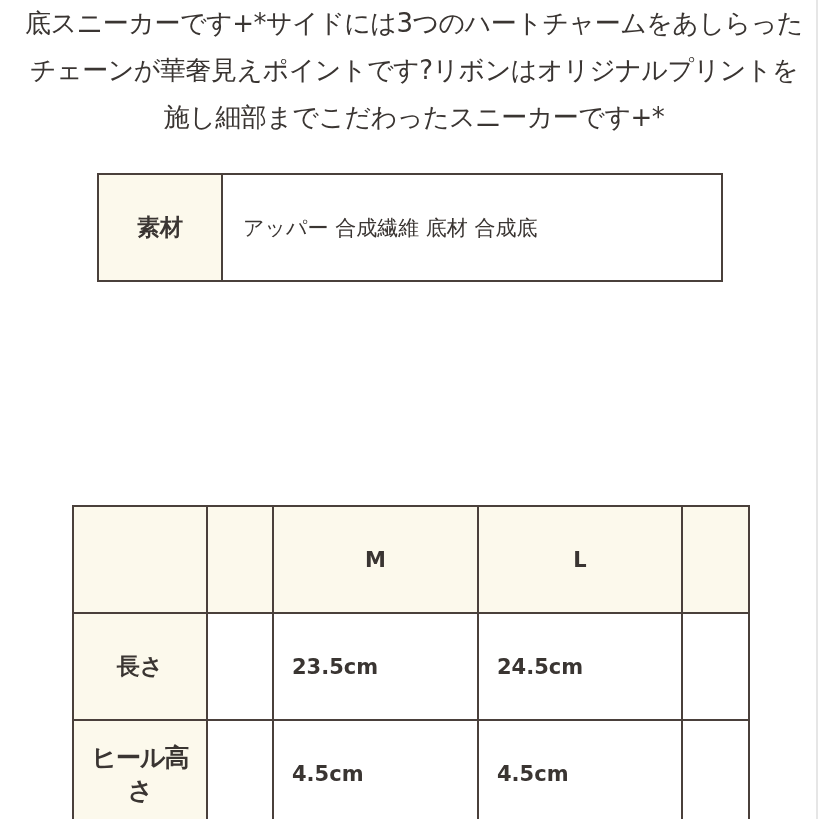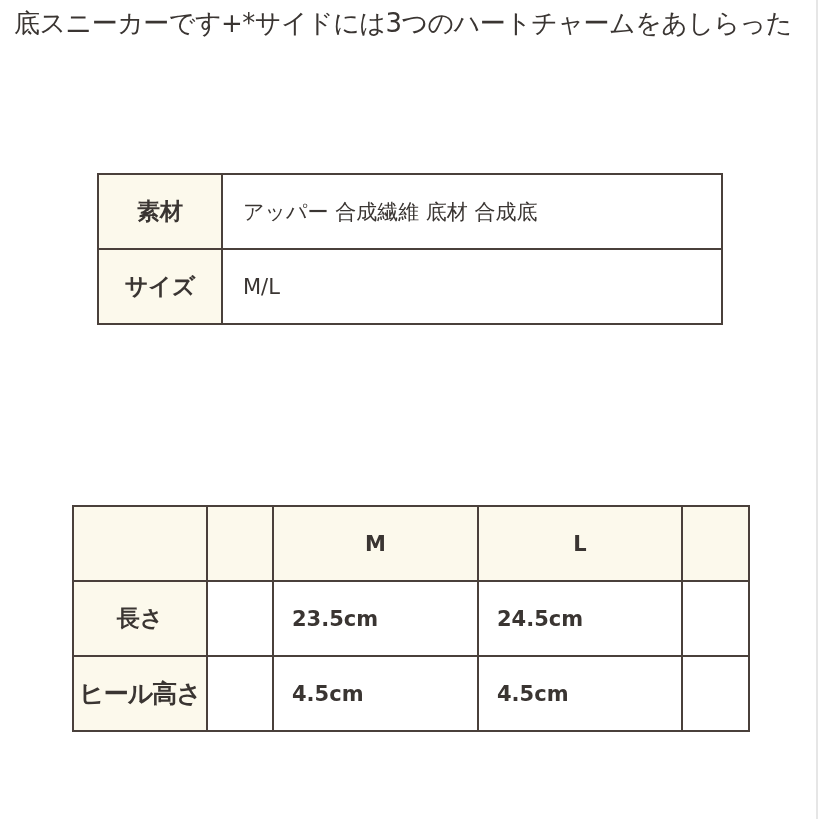--- a/index.html
+++ b/index.html
@@ -13,6 +13,7 @@
     position: absolute; left: 14px; top: 0px; width: 800px;
     font-size: 26px; line-height: 47px; letter-spacing: -0.5px;
     color: #3a3532;
+    text-align: center;
   }
   .desc .line { display: block; white-space: nowrap; height: 47px; }
   .right-edge {

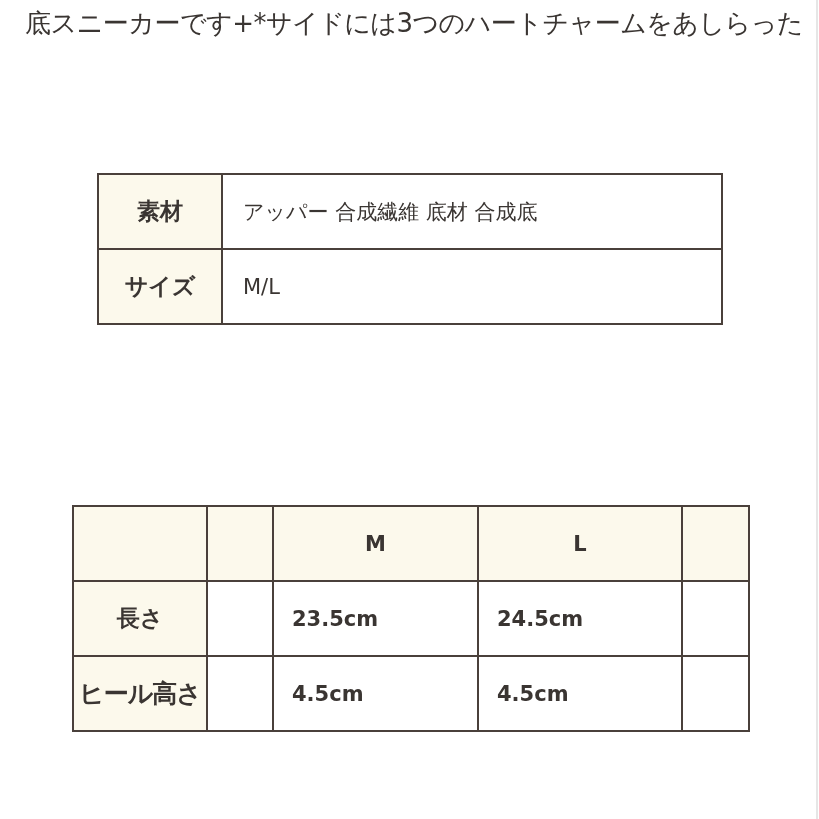--- a/index.html
+++ b/index.html
@@ -39,6 +39,7 @@
 
 <div class="desc">
   <span class="line">底スニーカーです+*サイドには3つのハートチャームをあしらった</span>
+  <span class="line">チェーンが華奢見えポイントです?リボンはオリジナルプリントを</span>
 </div>
 
 <table id="spec">

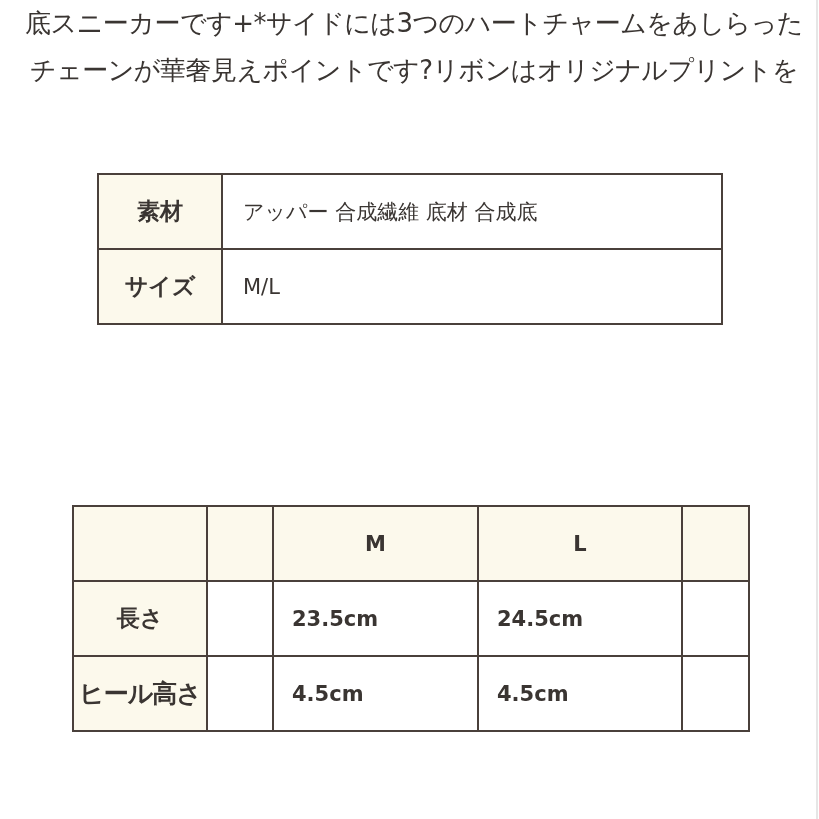--- a/index.html
+++ b/index.html
@@ -40,6 +40,7 @@
 <div class="desc">
   <span class="line">底スニーカーです+*サイドには3つのハートチャームをあしらった</span>
   <span class="line">チェーンが華奢見えポイントです?リボンはオリジナルプリントを</span>
+  <span class="line">施し細部までこだわったスニーカーです+*</span>
 </div>
 
 <table id="spec">

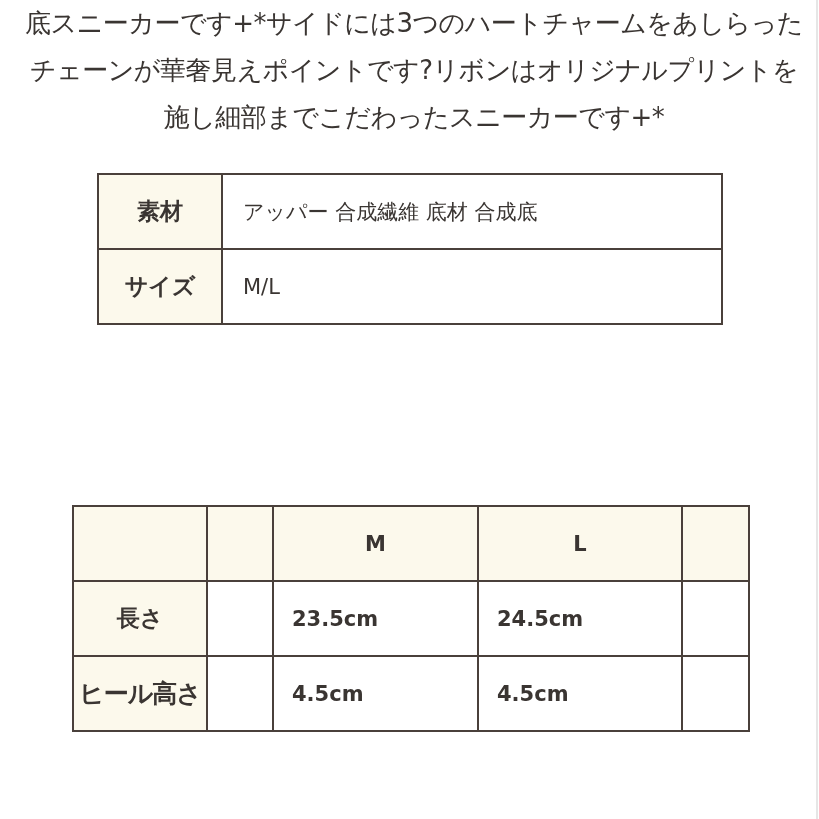--- a/index.html
+++ b/index.html
@@ -22,7 +22,7 @@
   }
   table { border-collapse: collapse; position: absolute; table-layout: fixed; }
   td {
-    border: 2.5px solid #4a403b; padding: 0; vertical-align: middle;
+    border: 2.5px solid #4a403b; padding: 16px; vertical-align: middle;
     font-size: 21px; color: #3a3532; background: #ffffff;
   }
   td.hd { background: #fcf9ec; font-weight: bold; text-align: center; font-size: 23px; }

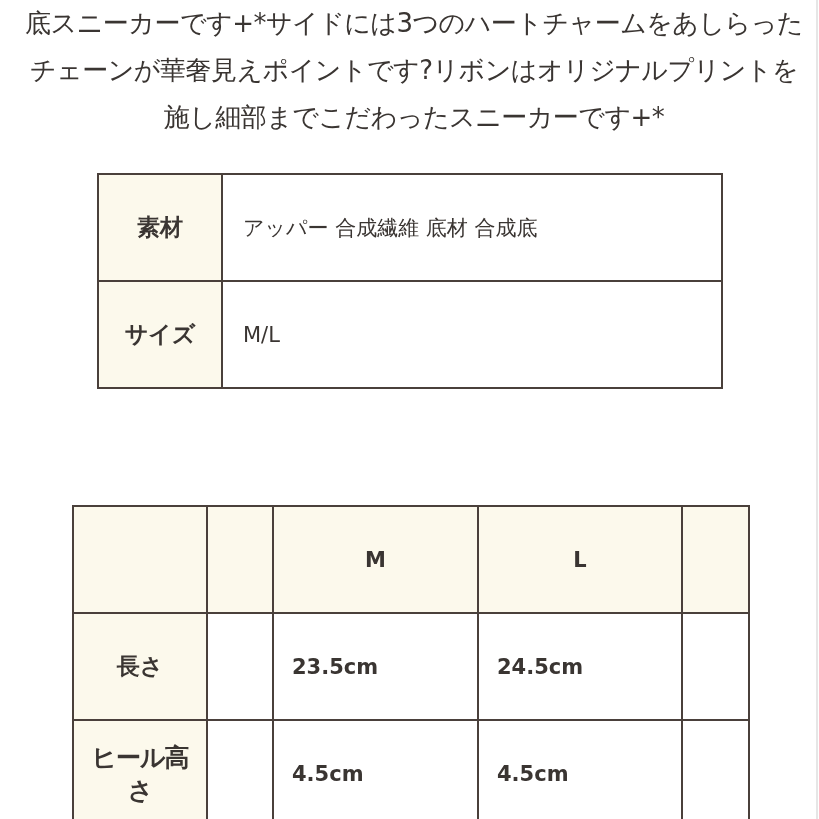--- a/index.html
+++ b/index.html
@@ -53,10 +53,6 @@
     <td class="hd">素材</td>
     <td class="val">アッパー 合成繊維 底材 合成底</td>
   </tr>
-  <tr>
-    <td class="hd">サイズ</td>
-    <td class="val">M/L</td>
-  </tr>
 </tbody>
   </table>
 

